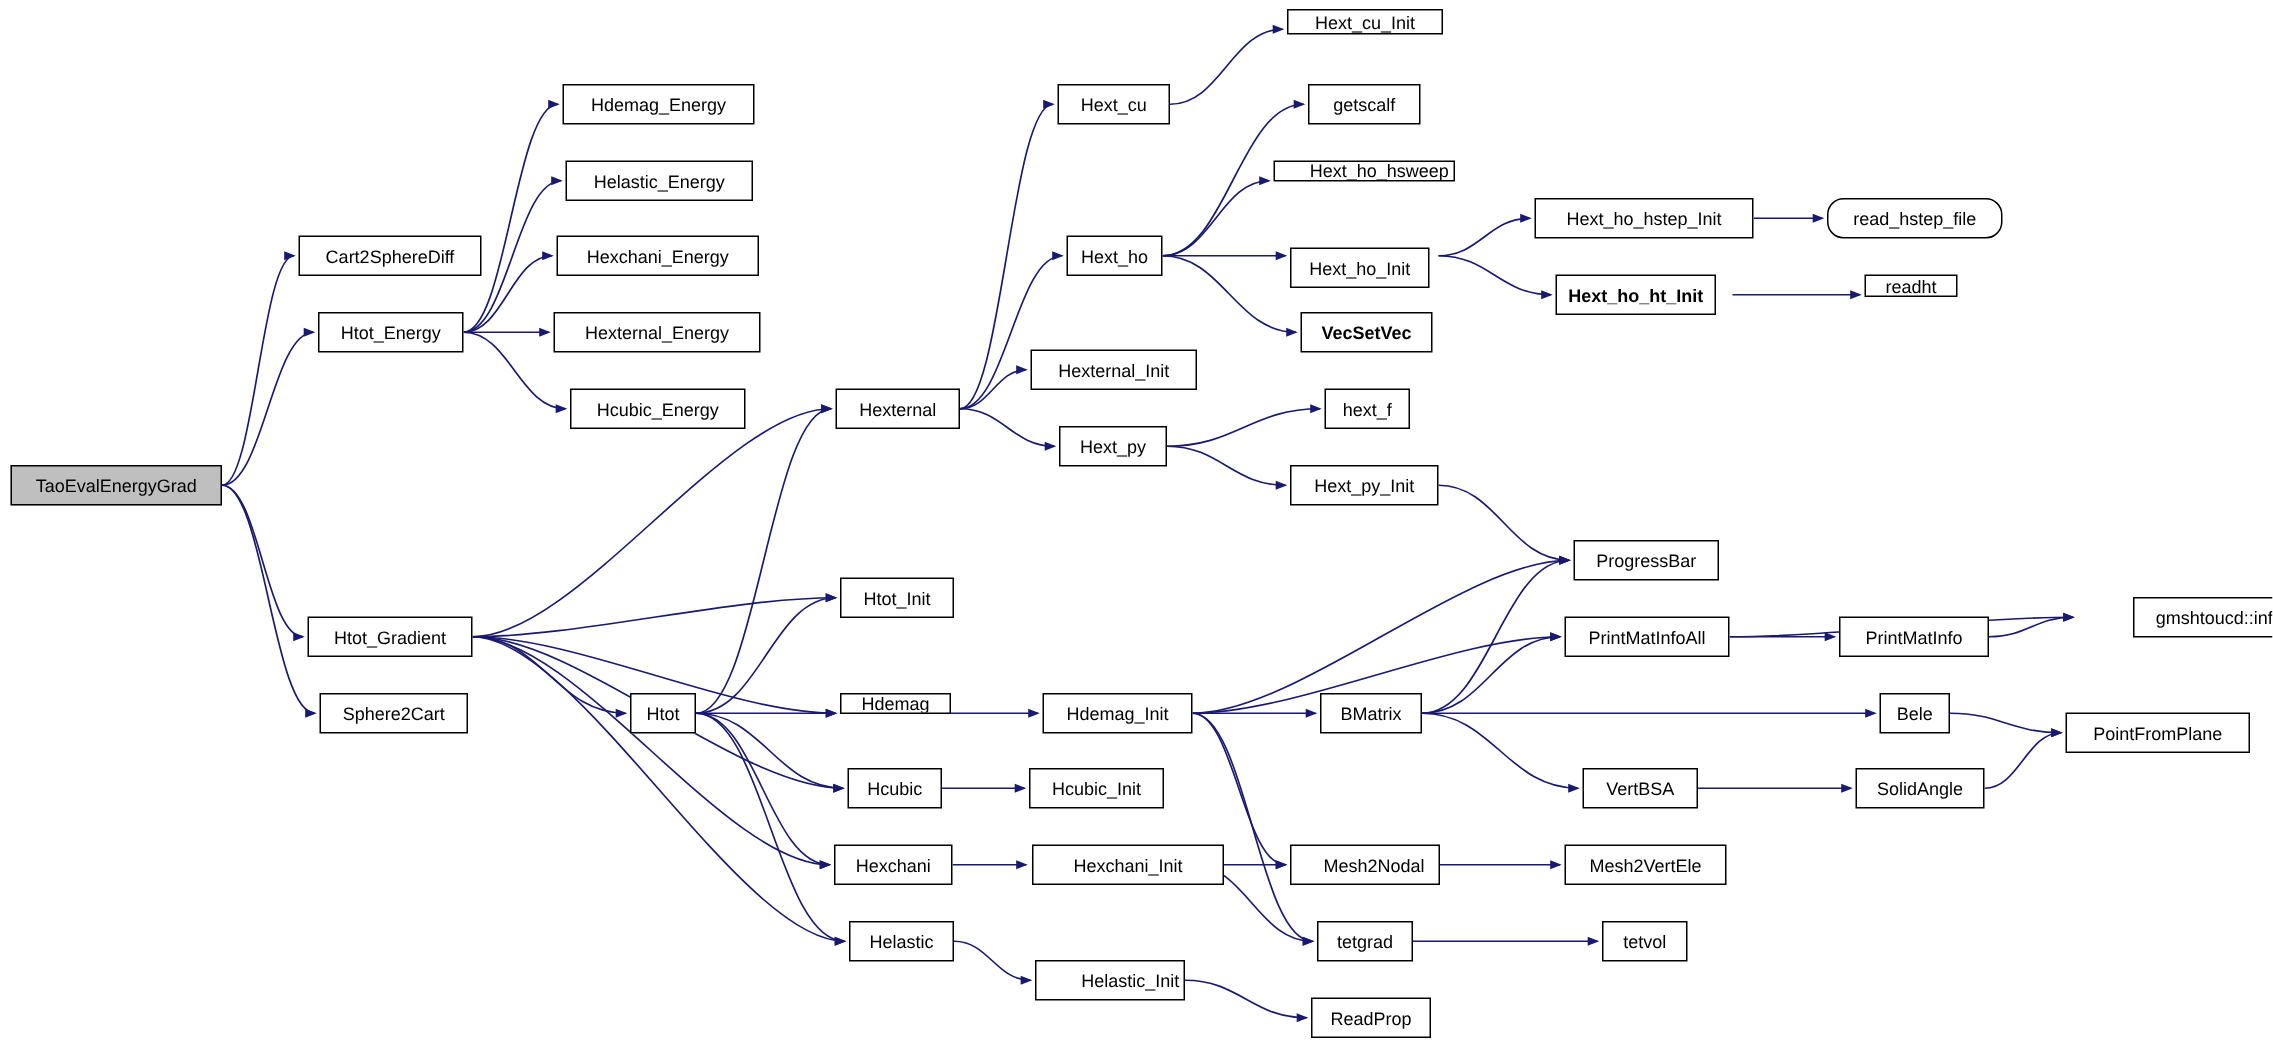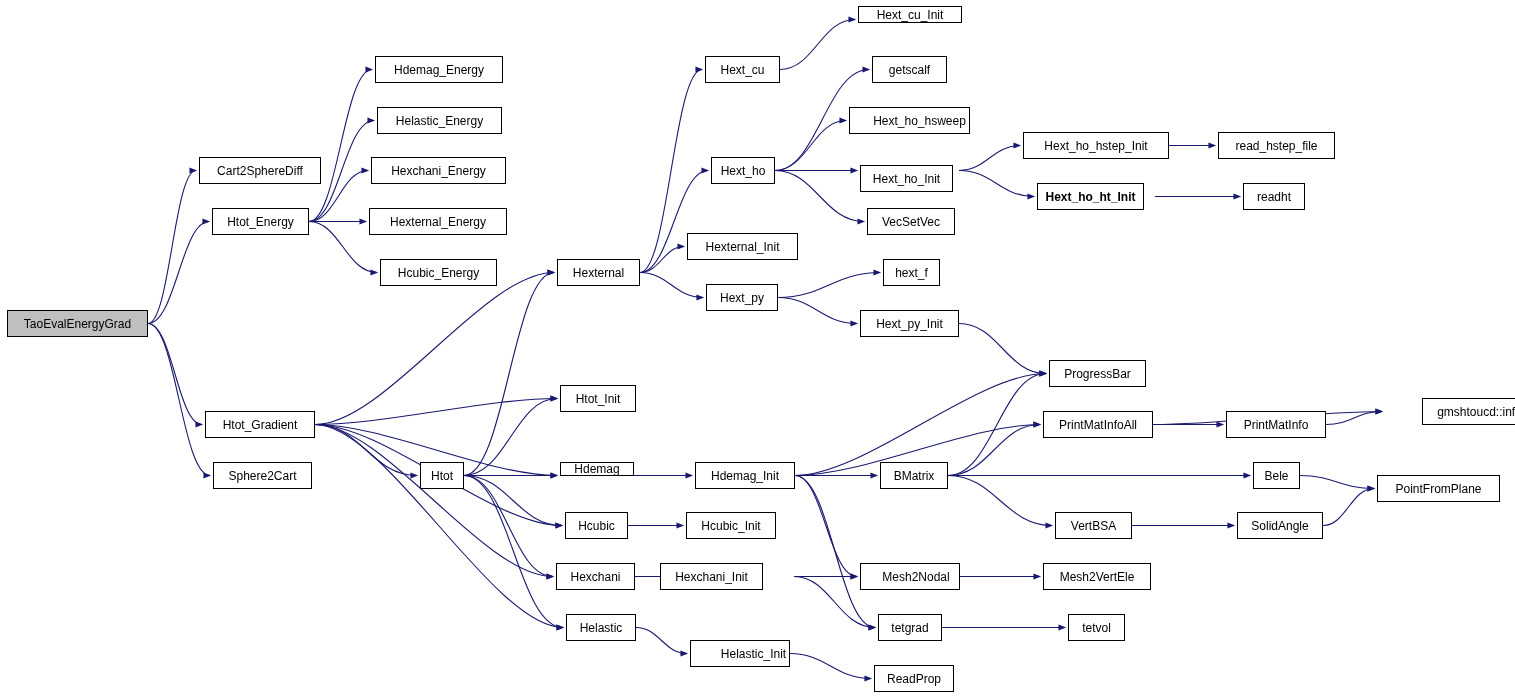--- a/index.html
+++ b/index.html
@@ -122,7 +122,7 @@
       <div class="node" style="left: 705px; top: 56px; width: 75px; height: 27px;">Hext_cu</div>
       <div class="node" style="left: 858px; top: 6px; width: 104px; height: 17px;">Hext_cu_Init</div>
       <div class="node" style="left: 872px; top: 56px; width: 75px; height: 27px;">getscalf</div>
-      <div class="node" style="left: 849px; top: 107px; width: 121px; height: 27px; padding-left: 20px;">Hext_ho_hsweep</div>
+      <div class="node" style="left: 849px; top: 107px; width: 121px; height: 14px; padding-left: 20px;">Hext_ho_hsweep</div>
       <div class="node" style="left: 711px; top: 157px; width: 64px; height: 27px;">Hext_ho</div>
       <div class="node" style="left: 860px; top: 165px; width: 93px; height: 27px;">Hext_ho_Init</div>
       <div class="node" style="left: 1023px; top: 132px; width: 146px; height: 27px;">Hext_ho_hstep_Init</div>

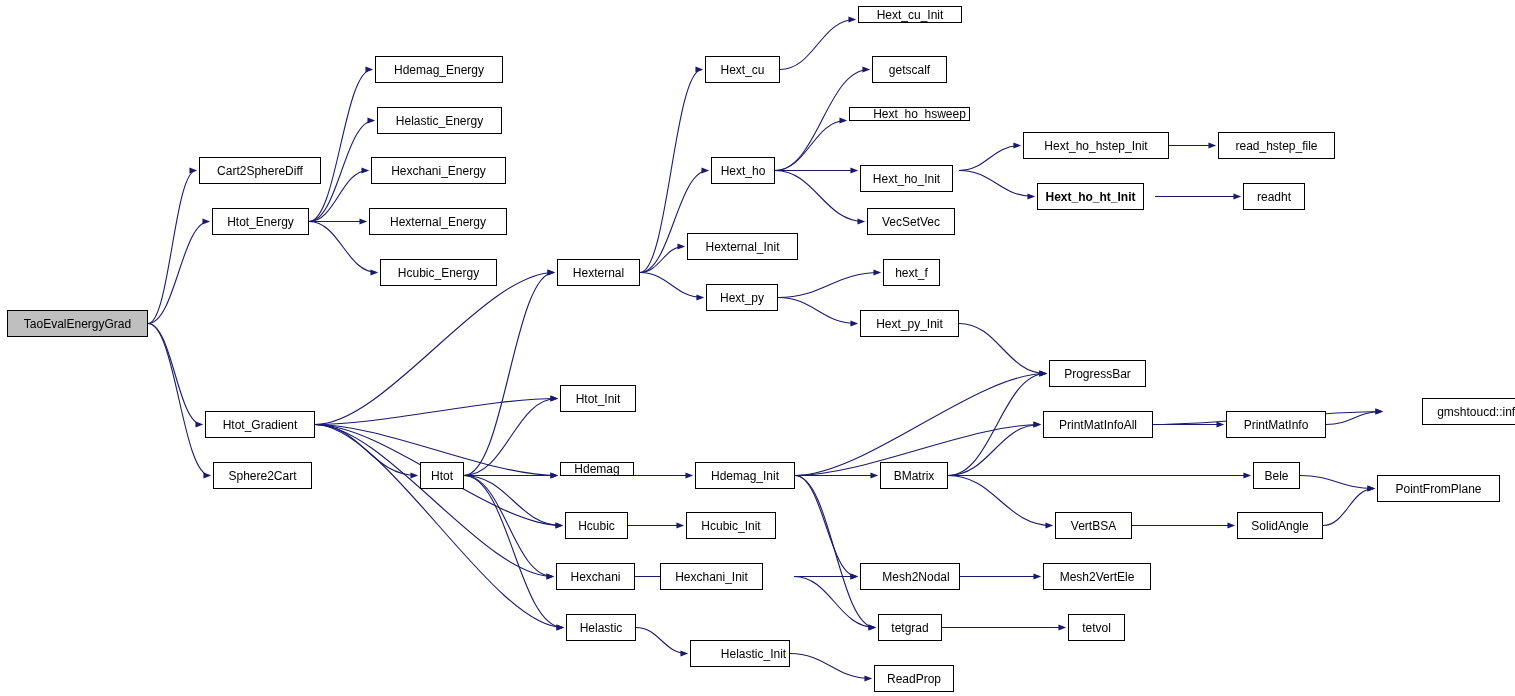--- a/index.html
+++ b/index.html
@@ -126,7 +126,7 @@
       <div class="node" style="left: 711px; top: 157px; width: 64px; height: 27px;">Hext_ho</div>
       <div class="node" style="left: 860px; top: 165px; width: 93px; height: 27px;">Hext_ho_Init</div>
       <div class="node" style="left: 1023px; top: 132px; width: 146px; height: 27px;">Hext_ho_hstep_Init</div>
-      <div class="node" style="left: 1218px; top: 132px; width: 117px; height: 27px;">read_hstep_file</div>
+      <div class="node" style="left: 1218px; top: 132px; width: 117px; height: 27px; border-radius: 11px;">read_hstep_file</div>
       <div class="node" style="left: 1037px; top: 183px; width: 107px; height: 27px; font-weight: bold;">Hext_ho_ht_Init</div>
       <div class="node" style="left: 1243px; top: 183px; width: 62px; height: 27px; text-align: right;">readht</div>
       <div class="node" style="left: 867px; top: 208px; width: 88px; height: 27px;">VecSetVec</div>

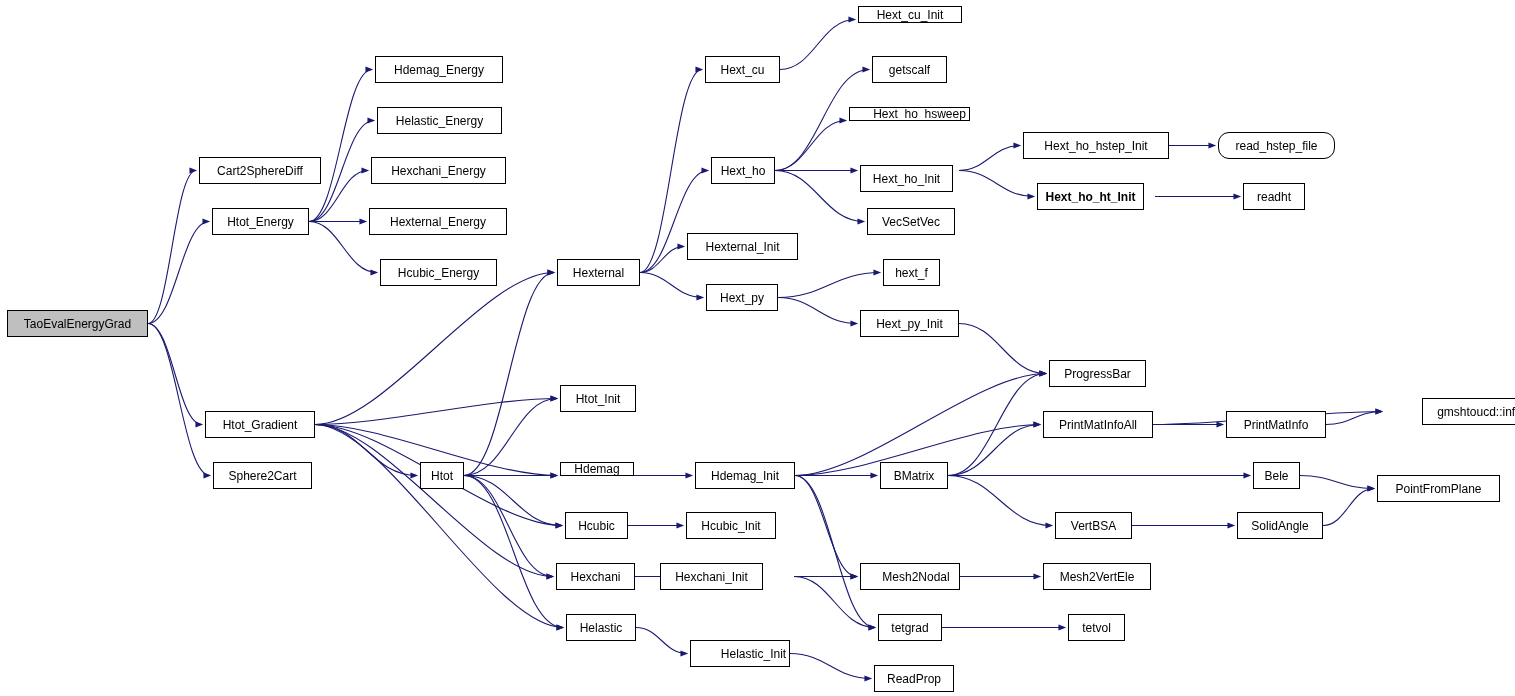--- a/index.html
+++ b/index.html
@@ -128,7 +128,7 @@
       <div class="node" style="left: 1023px; top: 132px; width: 146px; height: 27px;">Hext_ho_hstep_Init</div>
       <div class="node" style="left: 1218px; top: 132px; width: 117px; height: 27px; border-radius: 11px;">read_hstep_file</div>
       <div class="node" style="left: 1037px; top: 183px; width: 107px; height: 27px; font-weight: bold;">Hext_ho_ht_Init</div>
-      <div class="node" style="left: 1243px; top: 183px; width: 62px; height: 27px; text-align: right;">readht</div>
+      <div class="node" style="left: 1243px; top: 183px; width: 62px; height: 15px; text-align: right;">readht</div>
       <div class="node" style="left: 867px; top: 208px; width: 88px; height: 27px;">VecSetVec</div>
       <div class="node" style="left: 687px; top: 233px; width: 111px; height: 27px;">Hexternal_Init</div>
       <div class="node" style="left: 706px; top: 284px; width: 72px; height: 27px;">Hext_py</div>

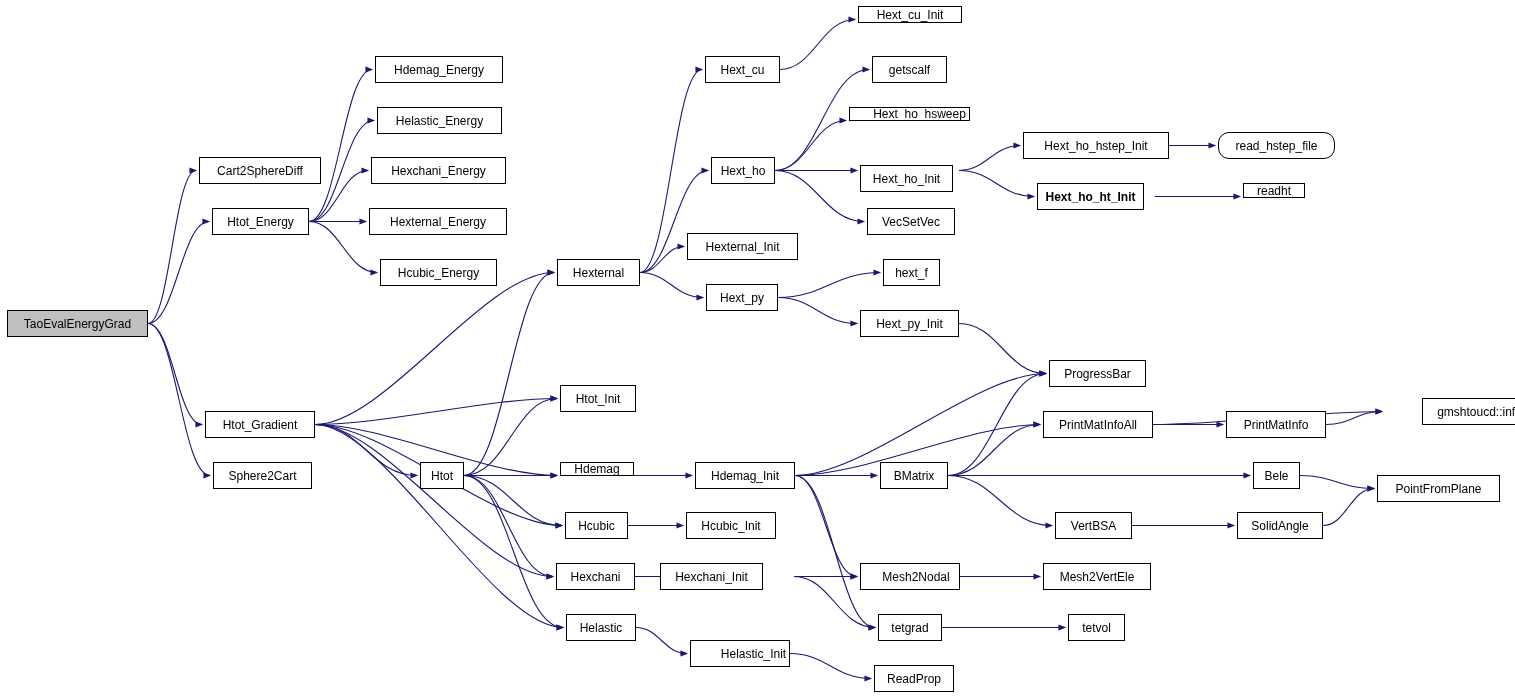--- a/index.html
+++ b/index.html
@@ -129,7 +129,7 @@
       <div class="node" style="left: 1218px; top: 132px; width: 117px; height: 27px; border-radius: 11px;">read_hstep_file</div>
       <div class="node" style="left: 1037px; top: 183px; width: 107px; height: 27px; font-weight: bold;">Hext_ho_ht_Init</div>
       <div class="node" style="left: 1243px; top: 183px; width: 62px; height: 15px; text-align: right;">readht</div>
-      <div class="node" style="left: 867px; top: 208px; width: 88px; height: 27px;">VecSetVec</div>
+      <div class="node" style="left: 867px; top: 208px; width: 88px; height: 27px; font-weight: bold;">VecSetVec</div>
       <div class="node" style="left: 687px; top: 233px; width: 111px; height: 27px;">Hexternal_Init</div>
       <div class="node" style="left: 706px; top: 284px; width: 72px; height: 27px;">Hext_py</div>
       <div class="node" style="left: 883px; top: 259px; width: 57px; height: 27px;">hext_f</div>

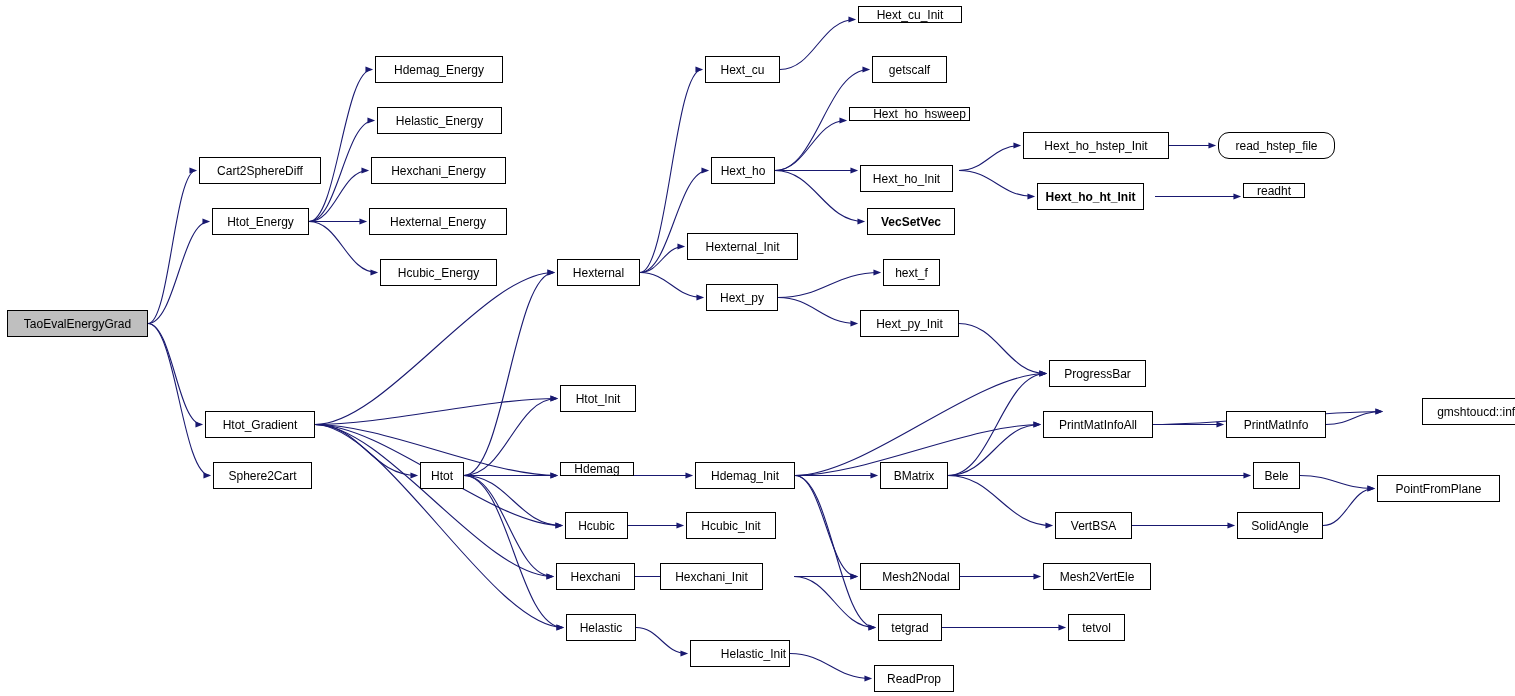--- a/index.html
+++ b/index.html
@@ -150,7 +150,7 @@
       <div class="node" style="left: 565px; top: 512px; width: 63px; height: 27px;">Hcubic</div>
       <div class="node" style="left: 686px; top: 512px; width: 90px; height: 27px;">Hcubic_Init</div>
       <div class="node" style="left: 556px; top: 563px; width: 79px; height: 27px;">Hexchani</div>
-      <div class="node" style="left: 660px; top: 563px; width: 103px; height: 27px;">Hexchani_Init</div>
+      <div class="node" style="left: 688px; top: 563px; width: 128px; height: 27px;">Hexchani_Init</div>
       <div class="node" style="left: 860px; top: 563px; width: 100px; height: 27px; padding-left: 12px;">Mesh2Nodal</div>
       <div class="node" style="left: 1043px; top: 563px; width: 108px; height: 27px;">Mesh2VertEle</div>
       <div class="node" style="left: 878px; top: 614px; width: 64px; height: 27px;">tetgrad</div>

